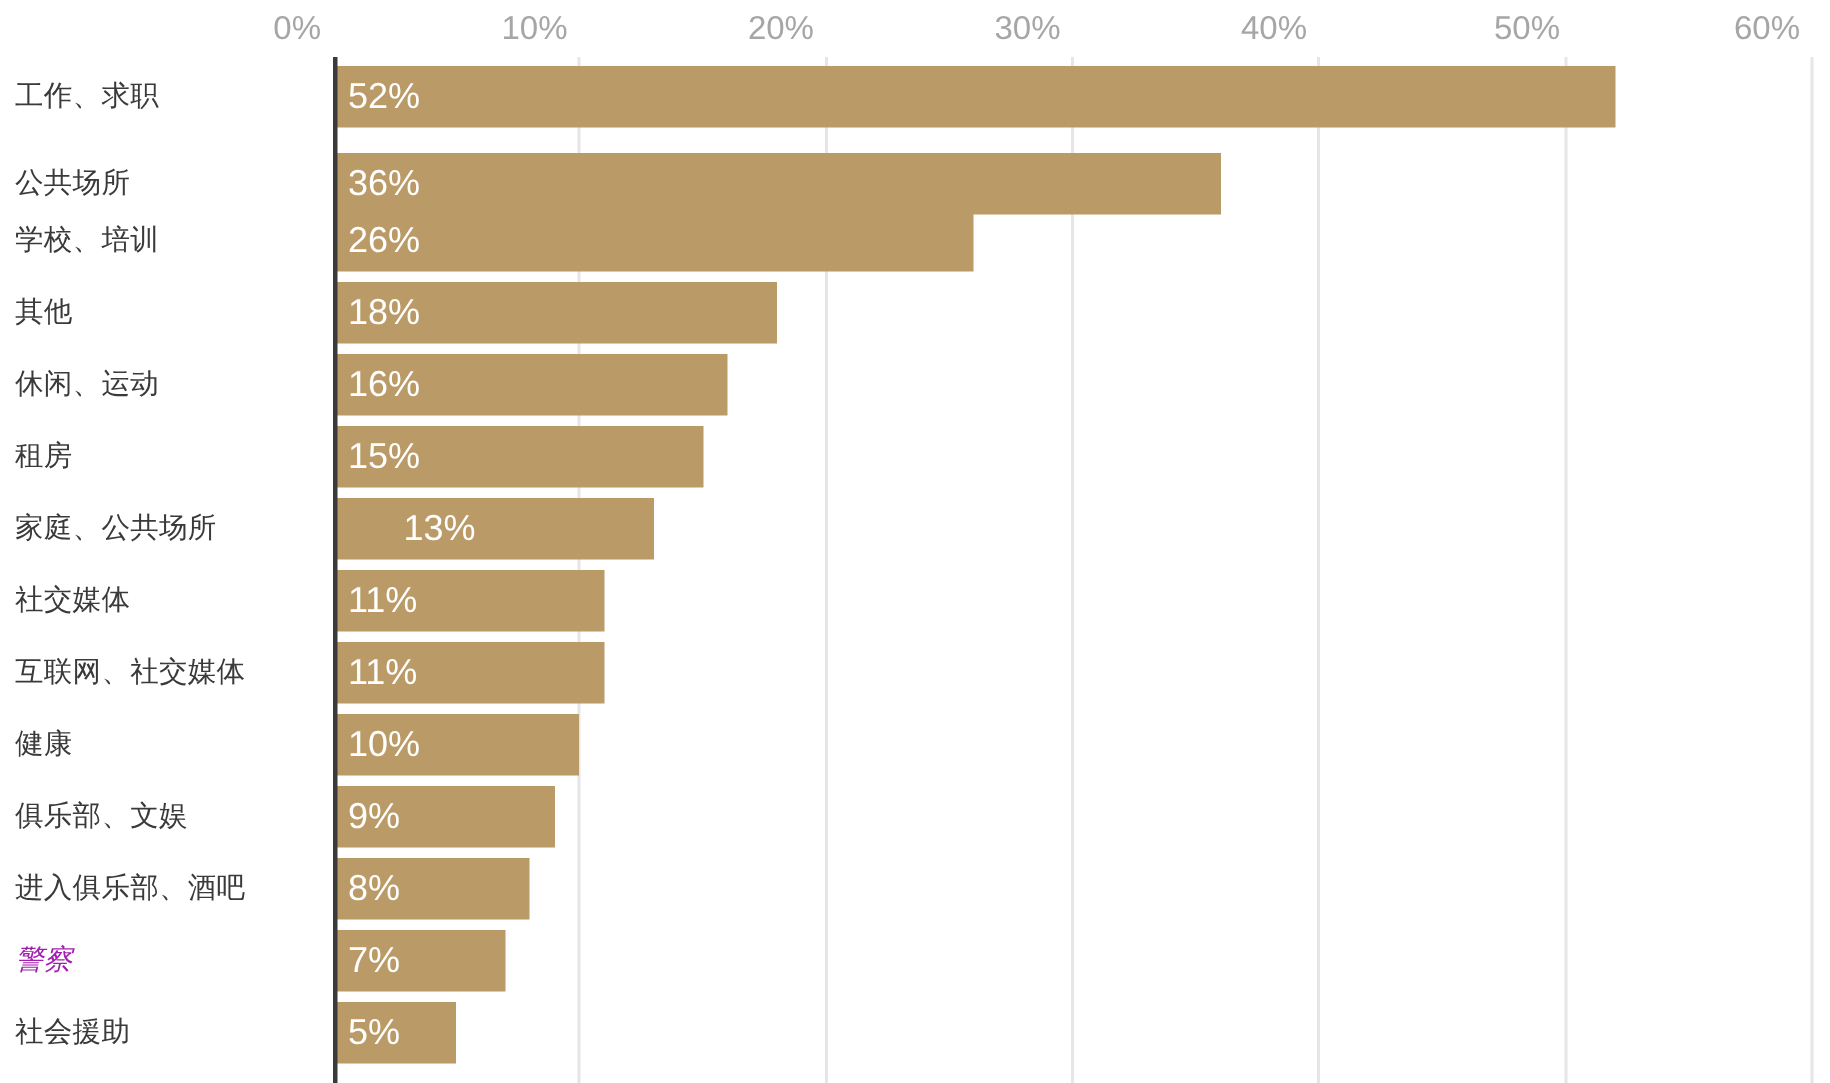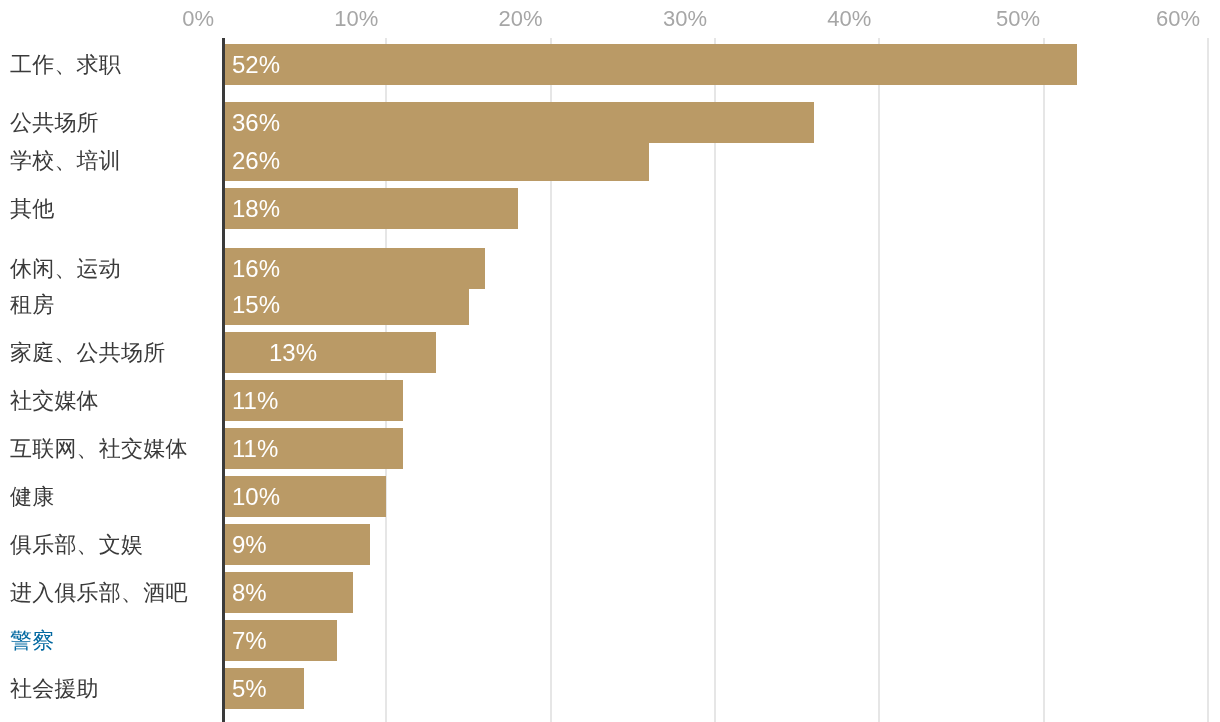--- a/index.html
+++ b/index.html
@@ -89,7 +89,7 @@
     top: 0;
     height: 41px;
     line-height: 41px;
-    font-size: 22px;
+    font-size: 19px;
     color: #3a3a3a;
     white-space: nowrap;
     letter-spacing: 0.2px;

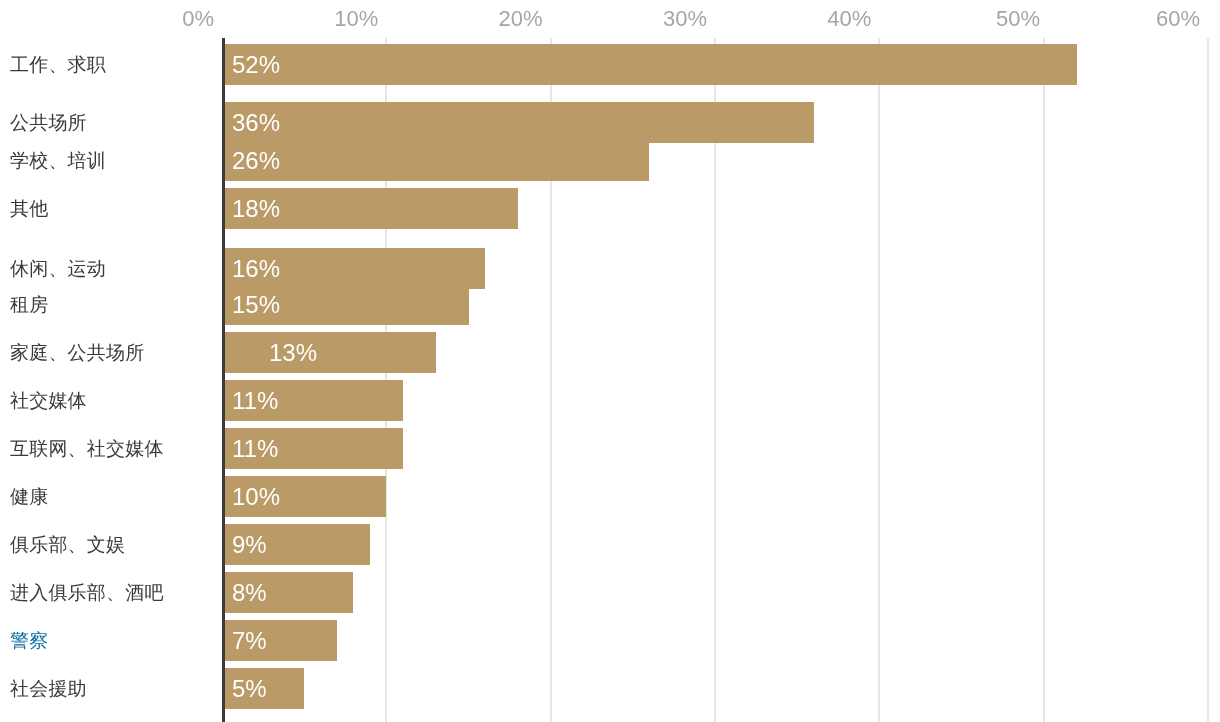--- a/index.html
+++ b/index.html
@@ -158,7 +158,7 @@
         <div class="bar" style="width: 295.8px; background: rgb(186, 154, 102);"></div>
         <div class="bar-value" style="color: rgb(255, 255, 255);">18%</div>
       </div>
-      <div class="row" style="top: 210px;">
+      <div class="row" style="top: 198px;">
         <div class="row-label" style="color: rgb(58, 58, 58);">休闲、运动</div>
         <div class="bar" style="width: 262.933px; background: rgb(186, 154, 102);"></div>
         <div class="bar-value" style="color: rgb(255, 255, 255);">16%</div>

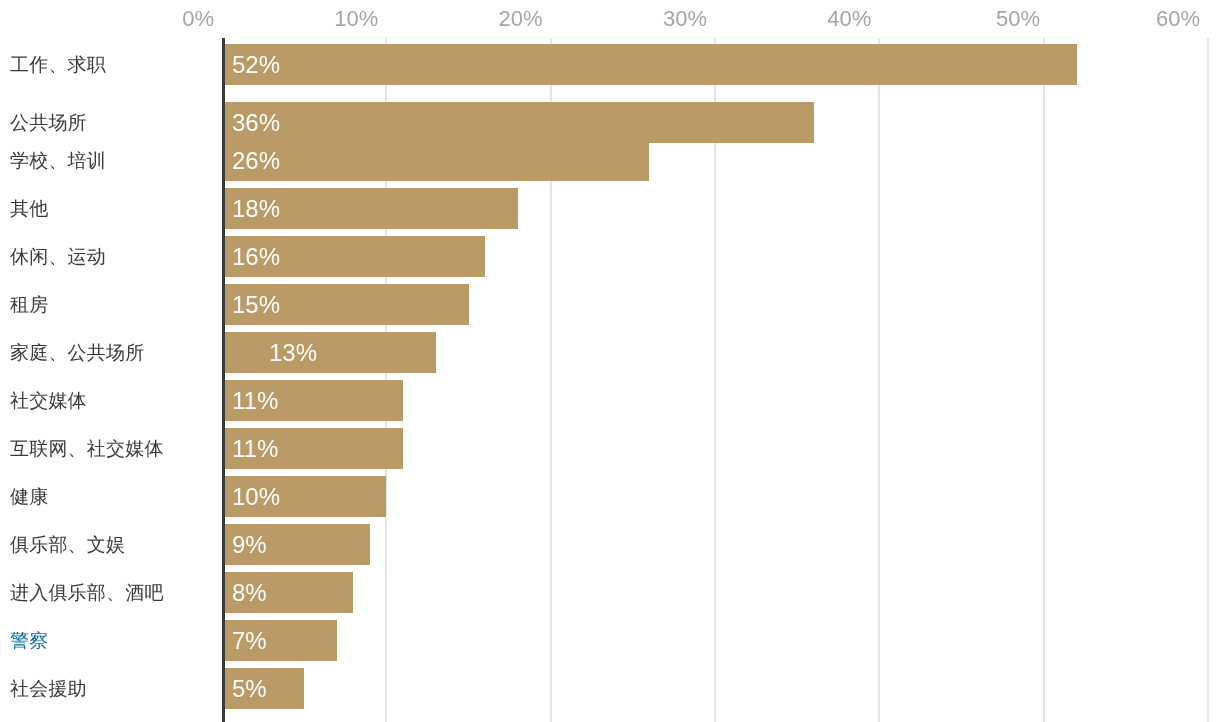--- a/index.html
+++ b/index.html
@@ -199,7 +199,7 @@
         <div class="bar-value" style="color: rgb(255, 255, 255);">8%</div>
       </div>
       <div class="row" style="top: 582px;">
-        <div class="row-label" style="color: #0369a1;">警察</div>
+        <div class="row-label" style="color: #a21caf; font-style: italic;">警察</div>
         <div class="bar" style="width: 115.033px; background: rgb(186, 154, 102);"></div>
         <div class="bar-value" style="color: rgb(255, 255, 255);">7%</div>
       </div>

